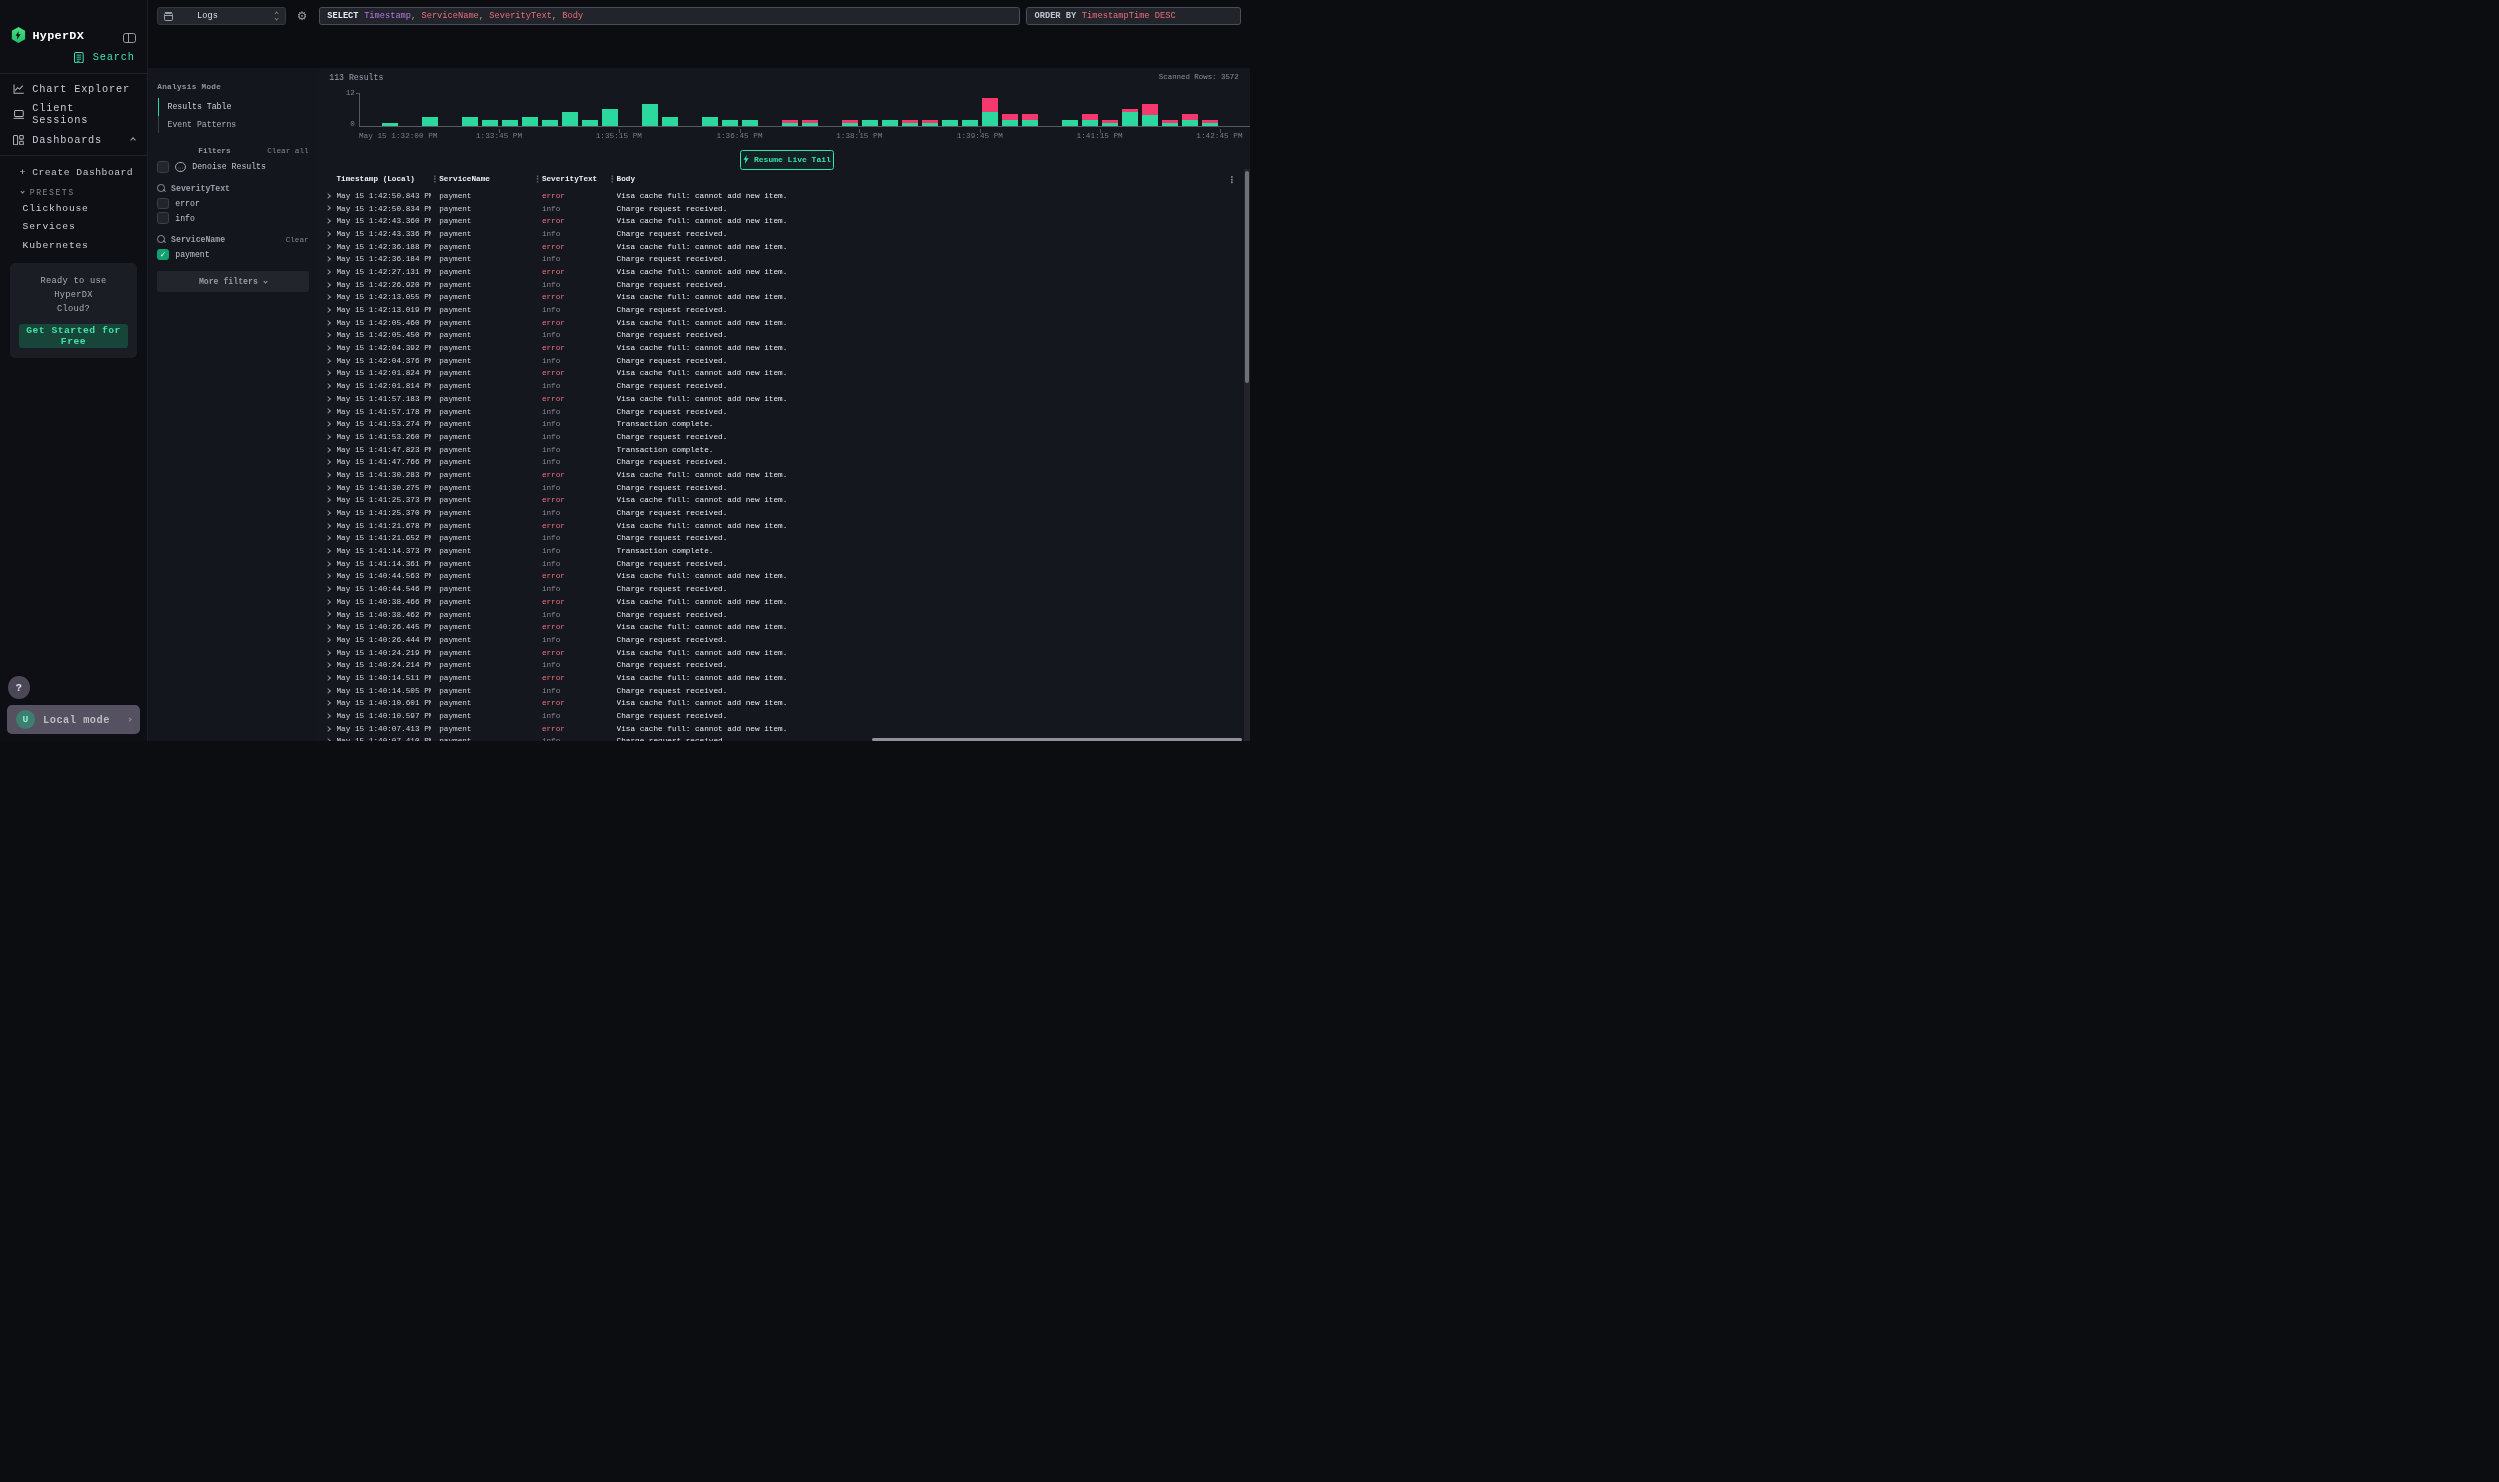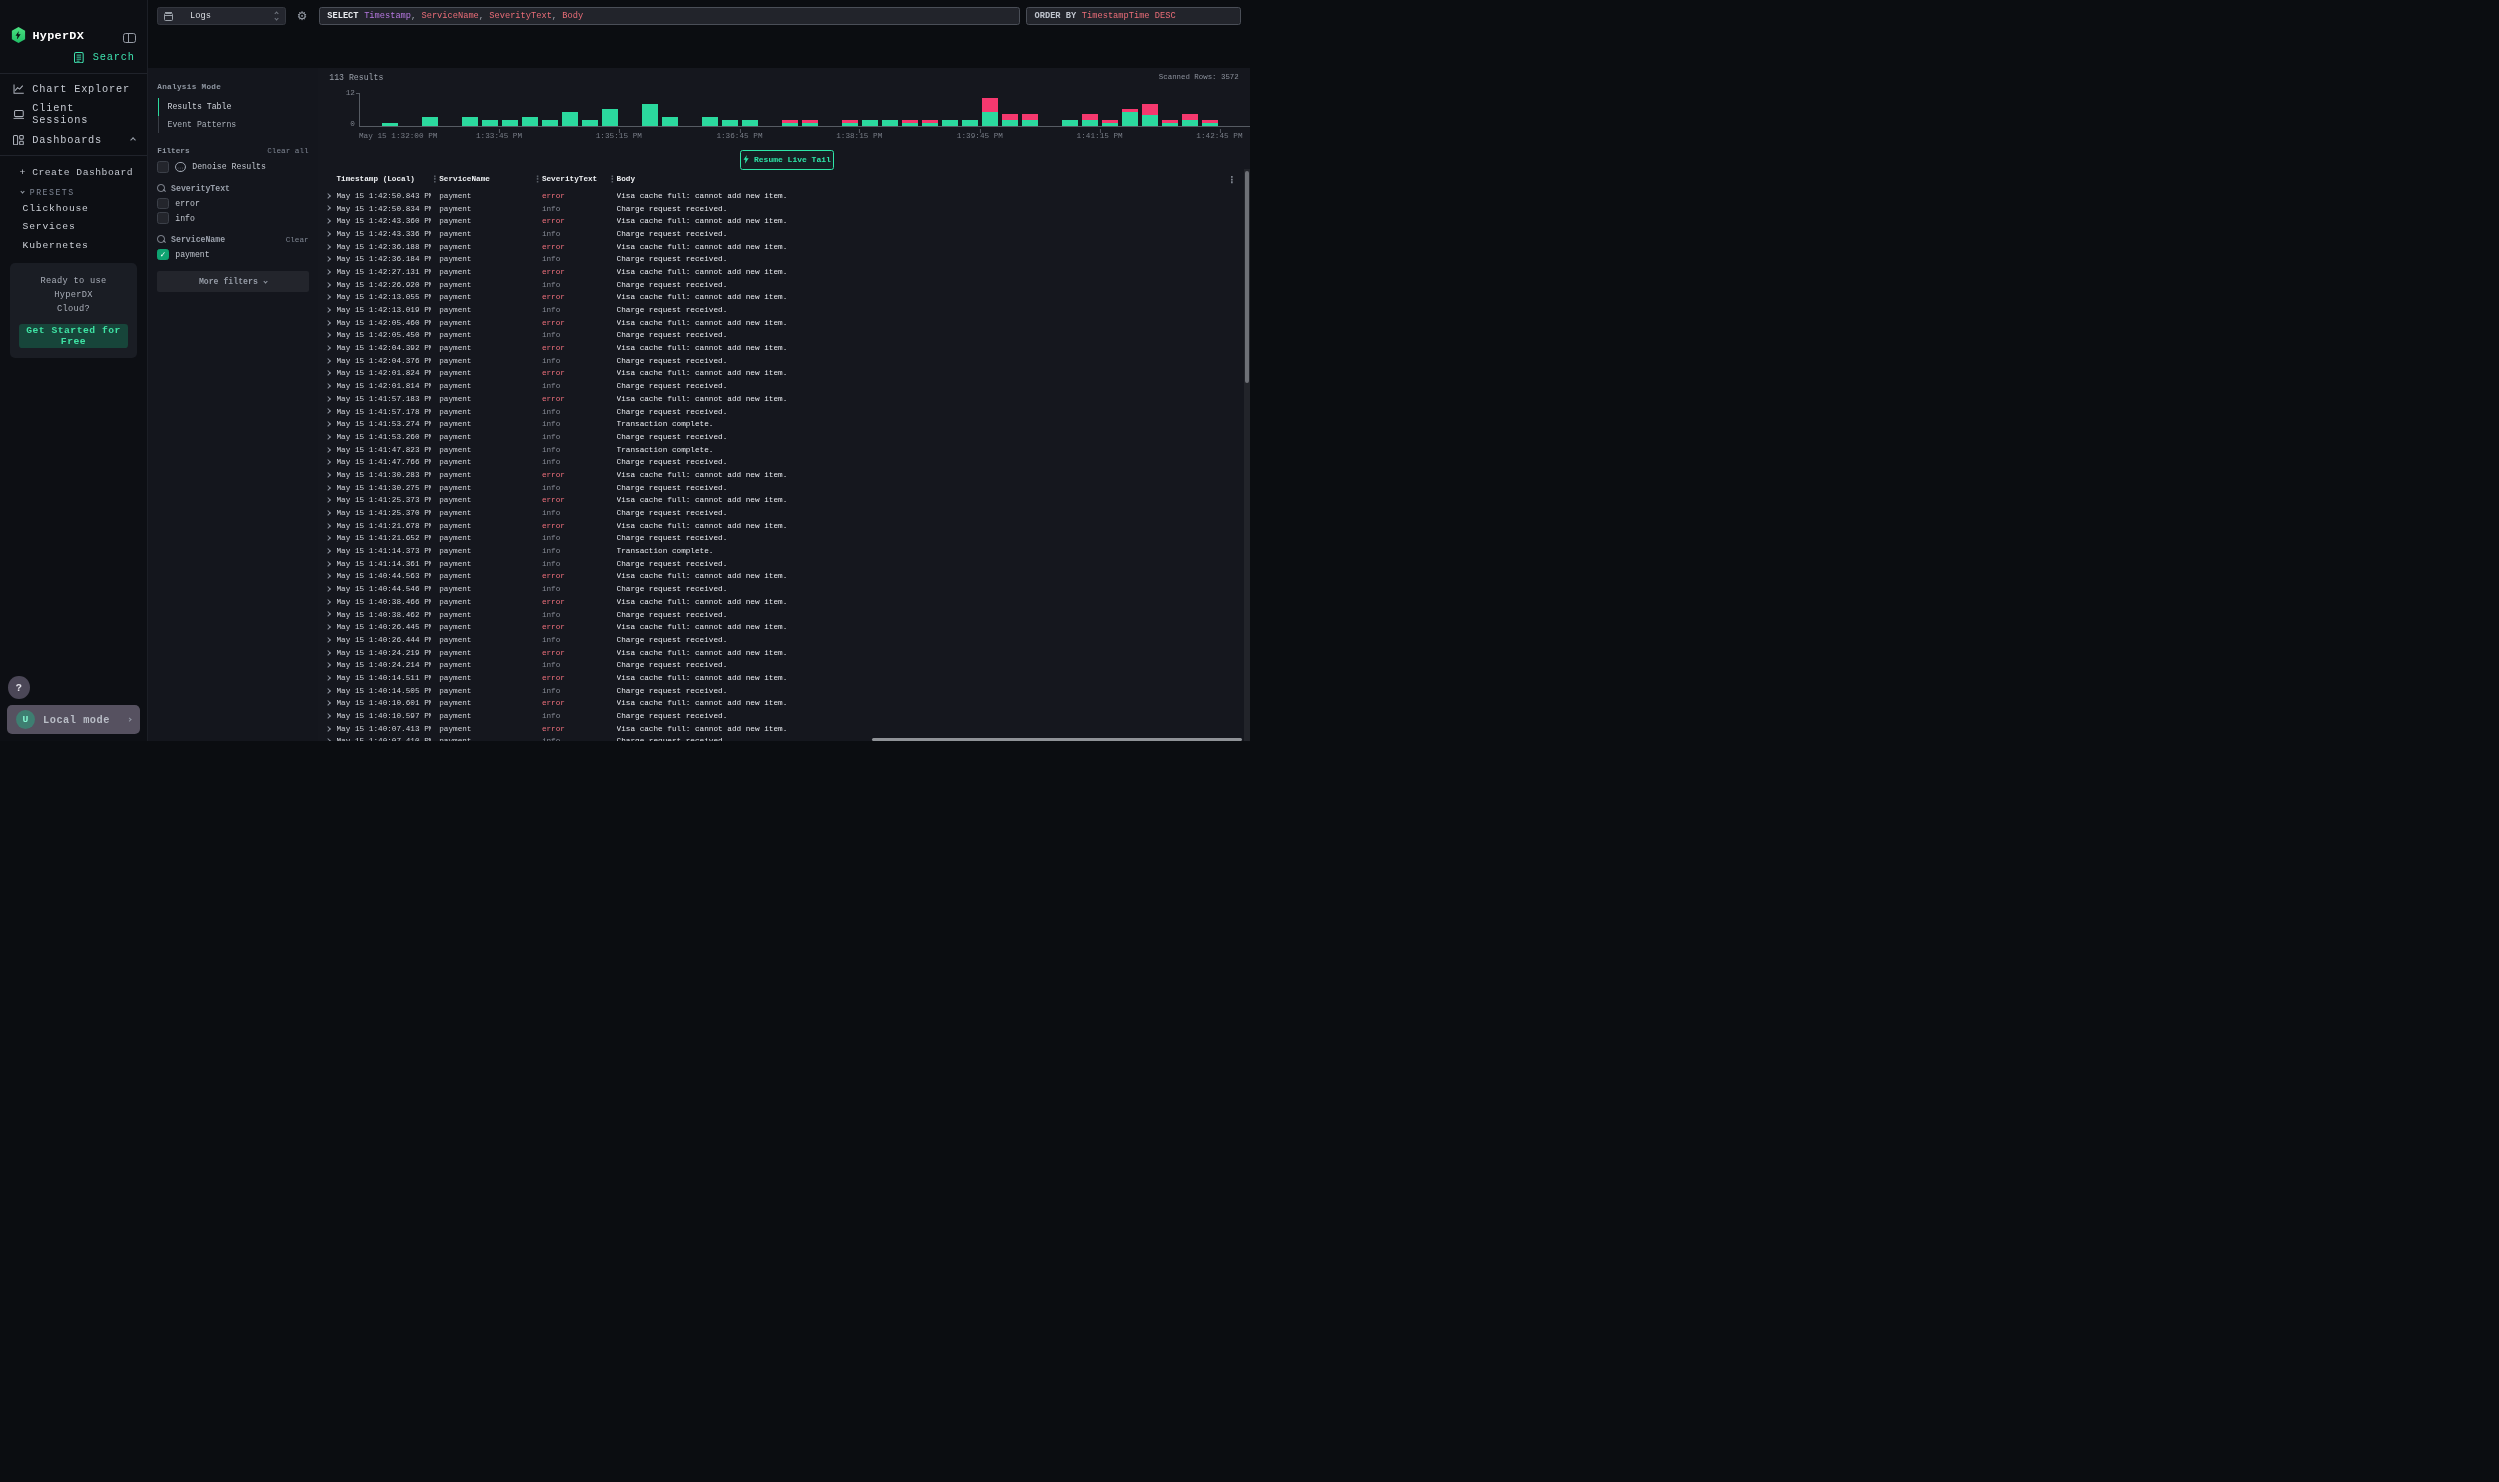--- a/index.html
+++ b/index.html
@@ -56,7 +56,7 @@
   .topbar { position:absolute; left:148px; right:0; top:0; height:68px; background:#0b0d11; }
   .tb-row1 { position:absolute; top:7.2px; left:8.7px; right:9.2px; height:18px; display:flex; gap:6.2px; }
   .source-select { width:129px; background:#24262e; border:0.5px solid #34373f; border-radius:2.6px;
-    display:flex; align-items:center; gap:17px; padding:0 6.7px; font-size:8.7px; color:#dadde2; }
+    display:flex; align-items:center; gap:24px; padding:0 6.7px; font-size:8.7px; color:#dadde2; }
   .db-icon { width:8.7px; height:9.2px; position:relative; flex:none; }
   .db-icon::before { content:""; position:absolute; left:0; right:0; bottom:0; height:6.2px; border:1px solid #9aa0a8; border-radius:1.5px; }
   .db-icon::after { content:""; position:absolute; left:1px; right:1px; top:0; height:2.1px;

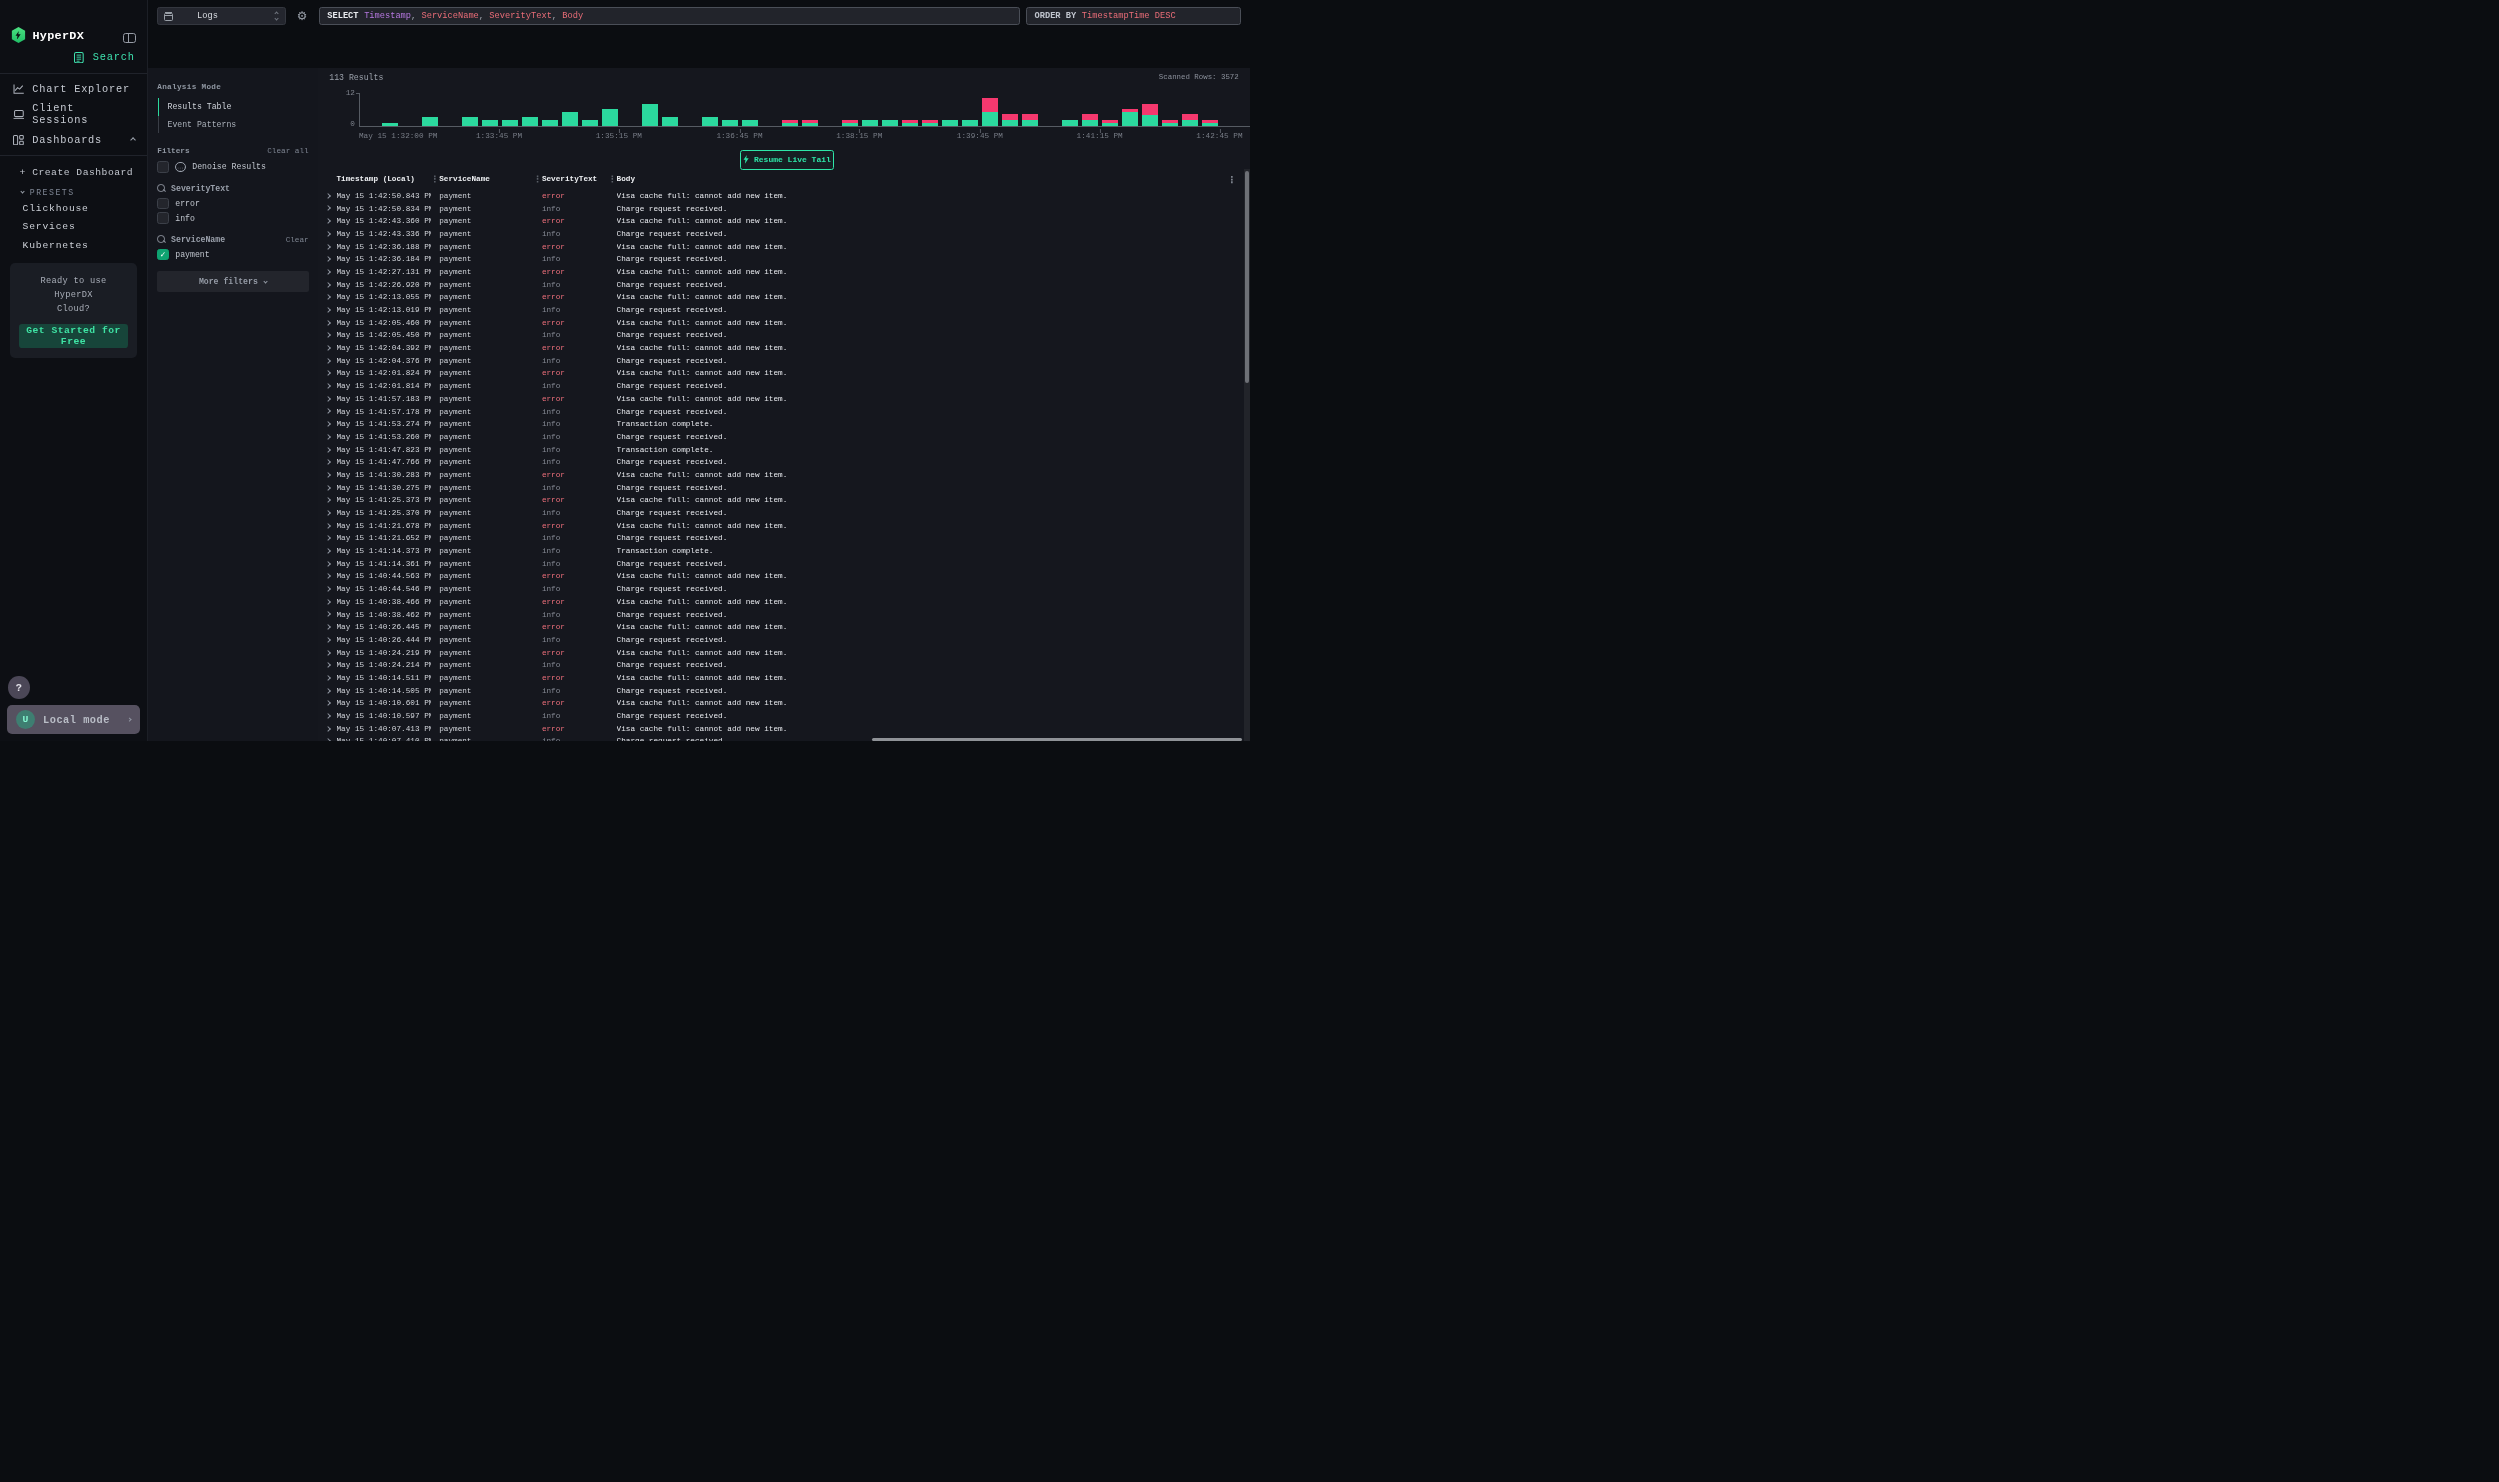--- a/index.html
+++ b/index.html
@@ -99,7 +99,7 @@
   .mode-opt { margin-left:3.1px; padding:4.1px 0 4.1px 8.2px; border-left:1.5px solid #3a3e47; font-size:8.2px; color:#aab0b9; }
   .mode-opt.active { border-left-color:#2bd99e; color:#ced2d9; }
   .filters-head { display:flex; justify-content:space-between; align-items:center; margin:14.4px 2.1px 6.2px; }
-  .filters-head .fl { font-size:7.7px; font-weight:bold; color:#9097a2; }
+  .filters-head .fl { font-size:7.7px; font-weight:bold; color:#9097a2;margin-left:41px; }
   .clear-link { font-size:7.7px; color:#7e8592; }
   .cb { width:11.3px; height:11.3px; border-radius:2.6px; border:0.8px solid #3c4049; background:#23252c; flex:none;
     display:flex; align-items:center; justify-content:center; }

